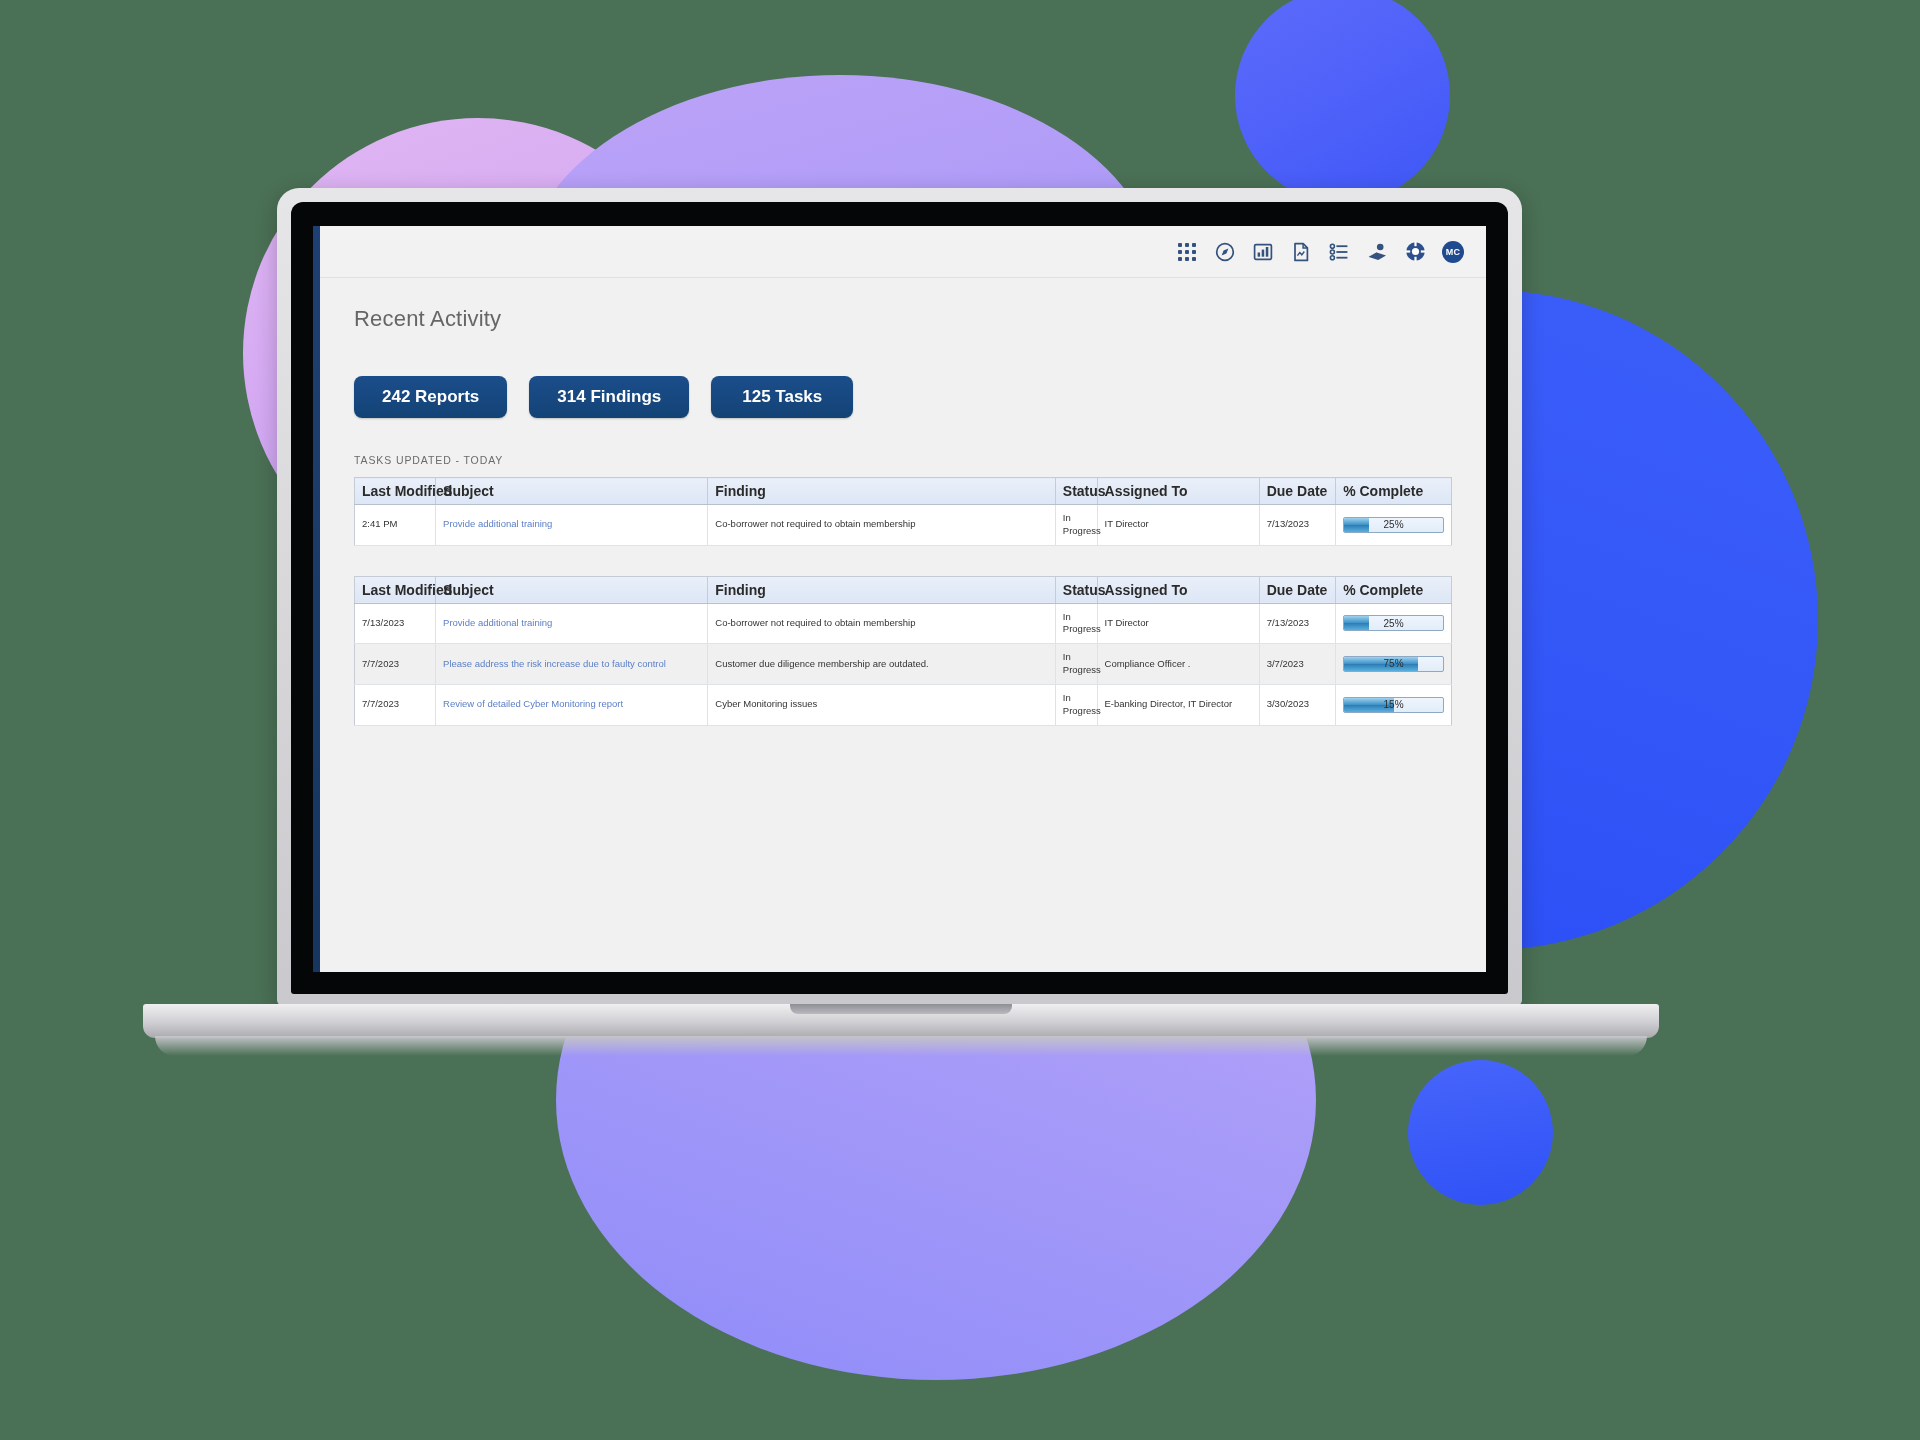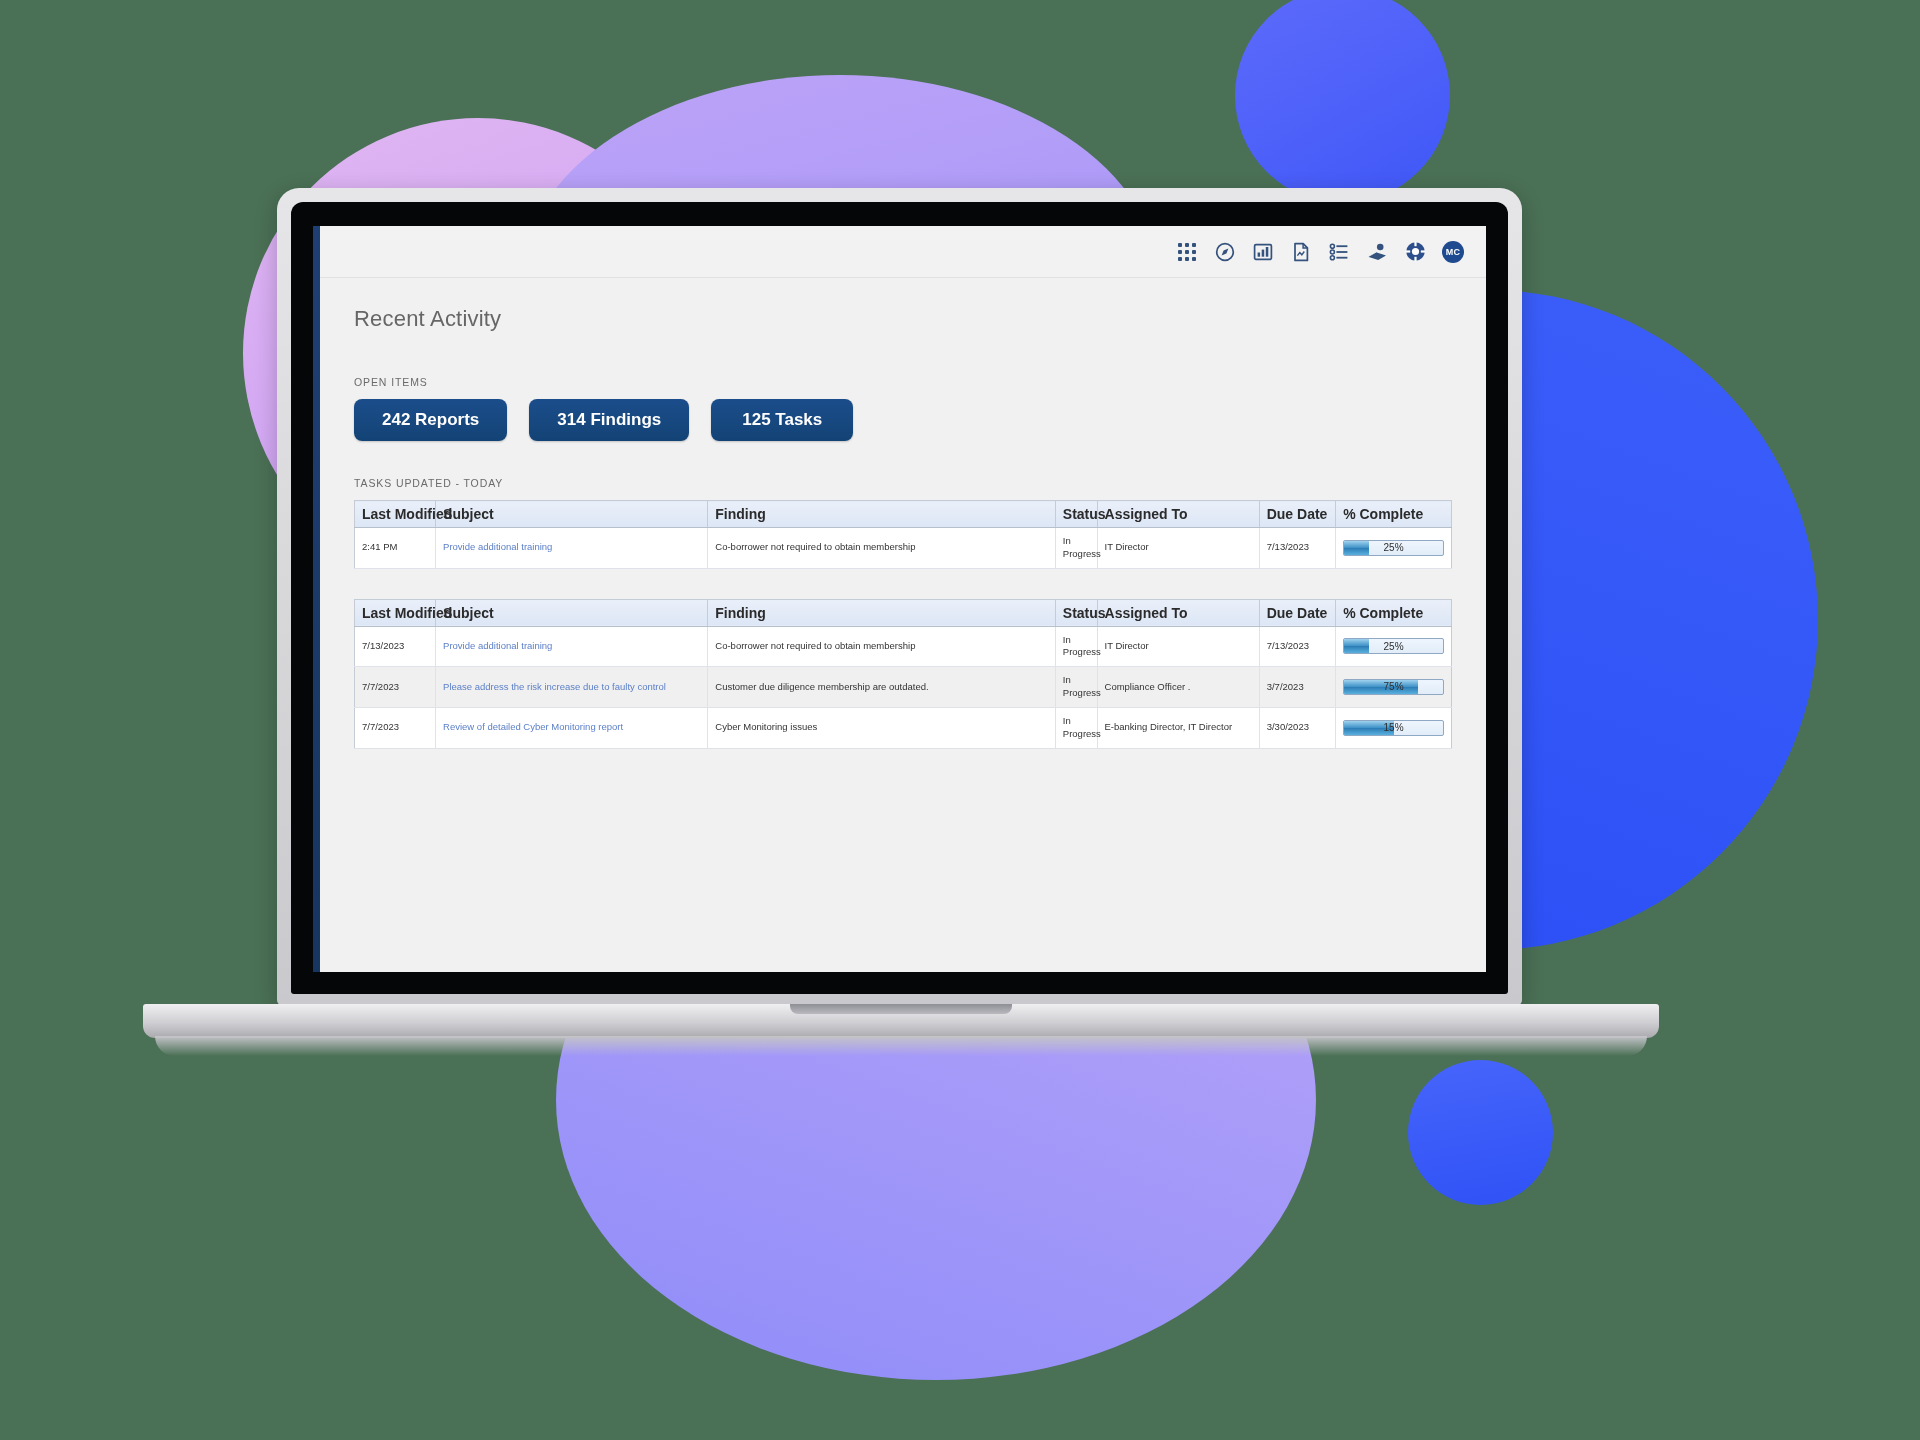--- a/index.html
+++ b/index.html
@@ -325,7 +325,6 @@
 
             <div id="page-title">Recent Activity</div>
 
-            <div class="section-label">OPEN ITEMS</div>
 
             <div id="open-items-buttons">
                 <button class="stat-button">242 Reports</button>

